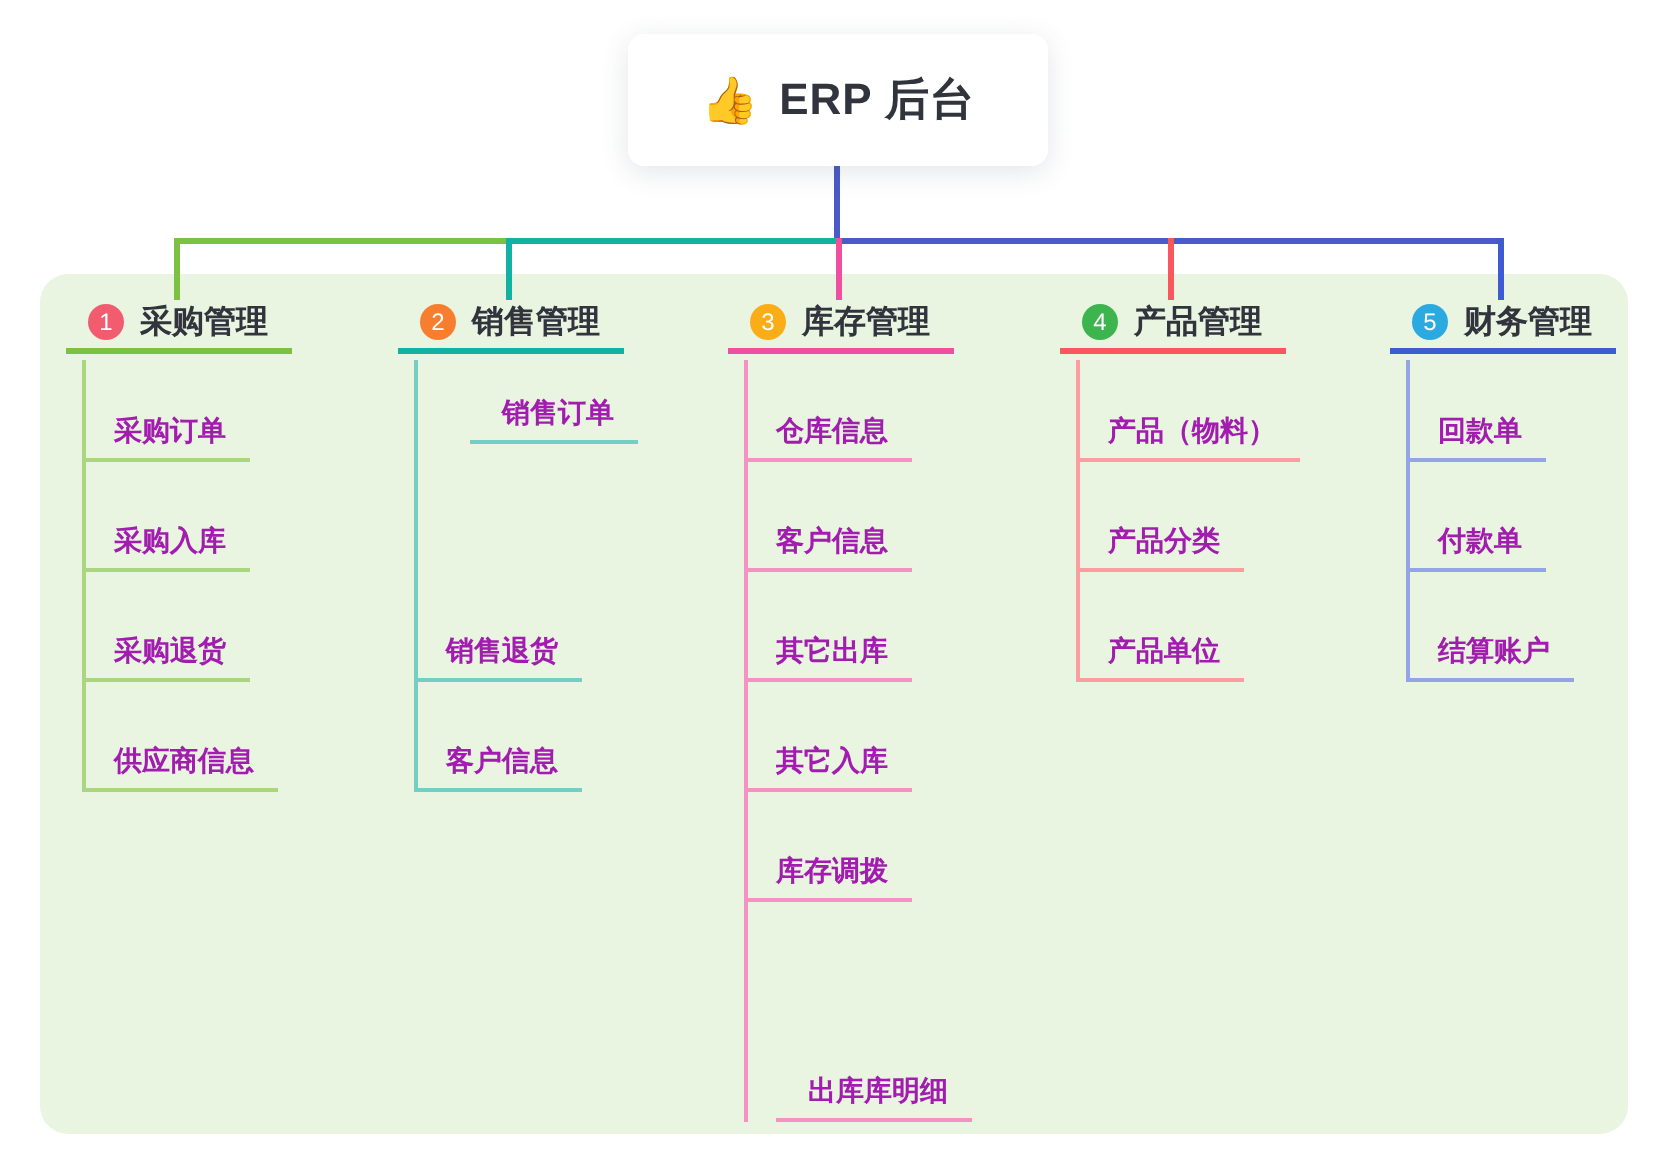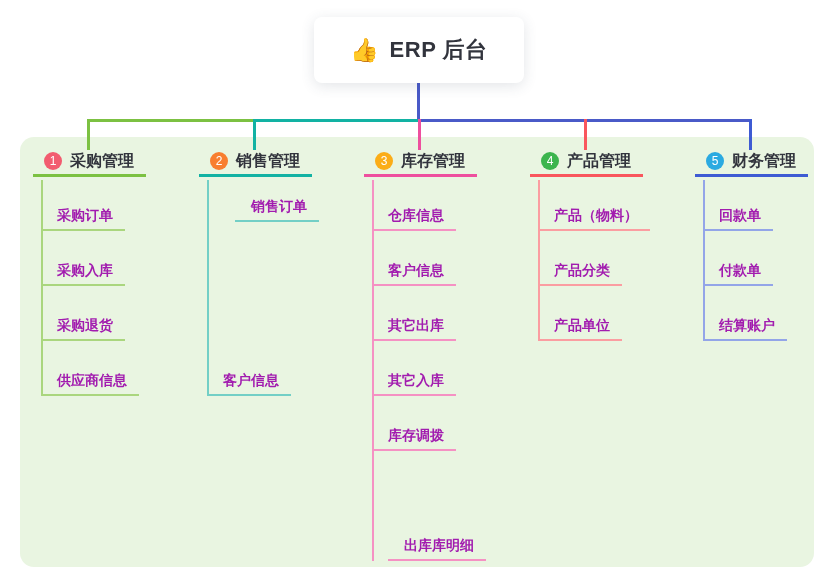--- a/index.html
+++ b/index.html
@@ -69,6 +69,7 @@
     </div>
     <div class="cline" style="left: 207px; top: 180px; width: 2px; height: 216px; background: rgb(115, 207, 198);"></div>
     <div class="child-node" style="left: 207px; top: 194px; border-bottom: 2px solid rgb(115, 207, 198); margin-left: 28px;">销售订单</div>
+    <div class="child-node" style="left: 207px; top: 313px; border-bottom: 2px solid rgb(115, 207, 198);">销售退货</div>
     <div class="child-node" style="left: 207px; top: 368px; border-bottom: 2px solid rgb(115, 207, 198);">客户信息</div>
     <div class="cline" style="left: 418px; top: 119px; width: 3px; height: 31px; background: rgb(238, 79, 158);"></div>
     <div class="branch-header" style="left: 364px; top: 148px; width: 113px; border-bottom: 3px solid rgb(238, 79, 158);">

